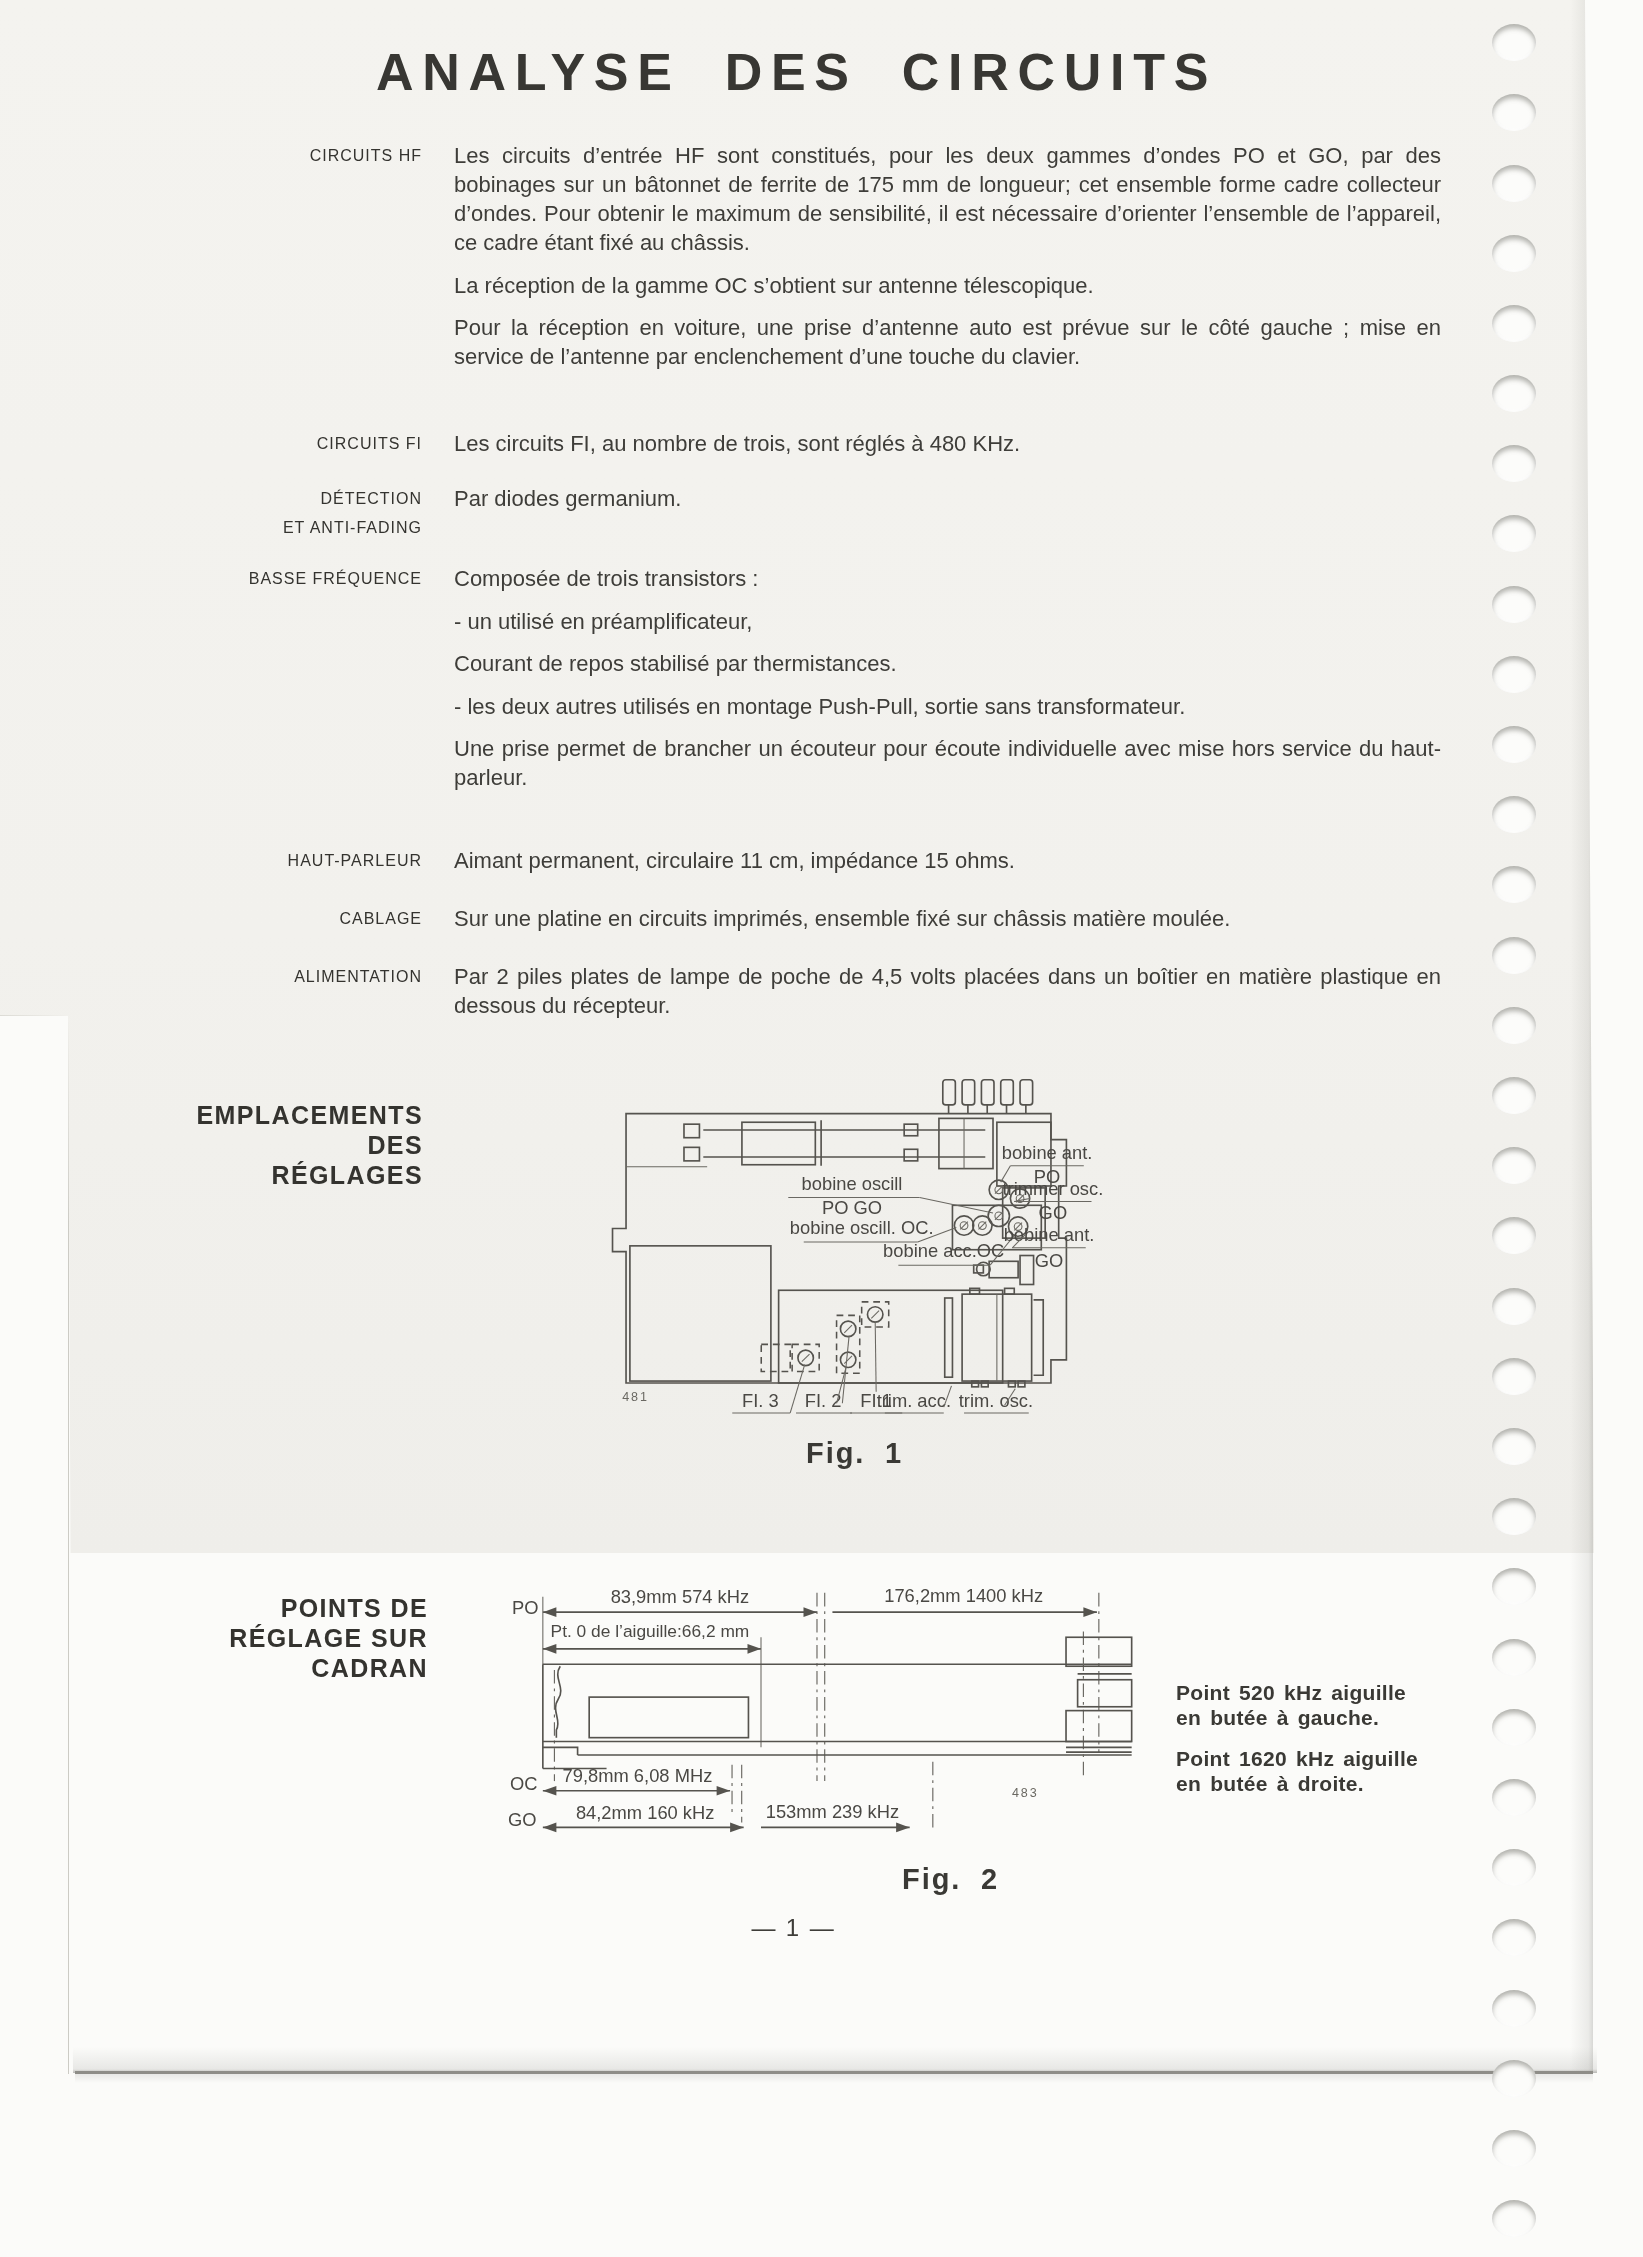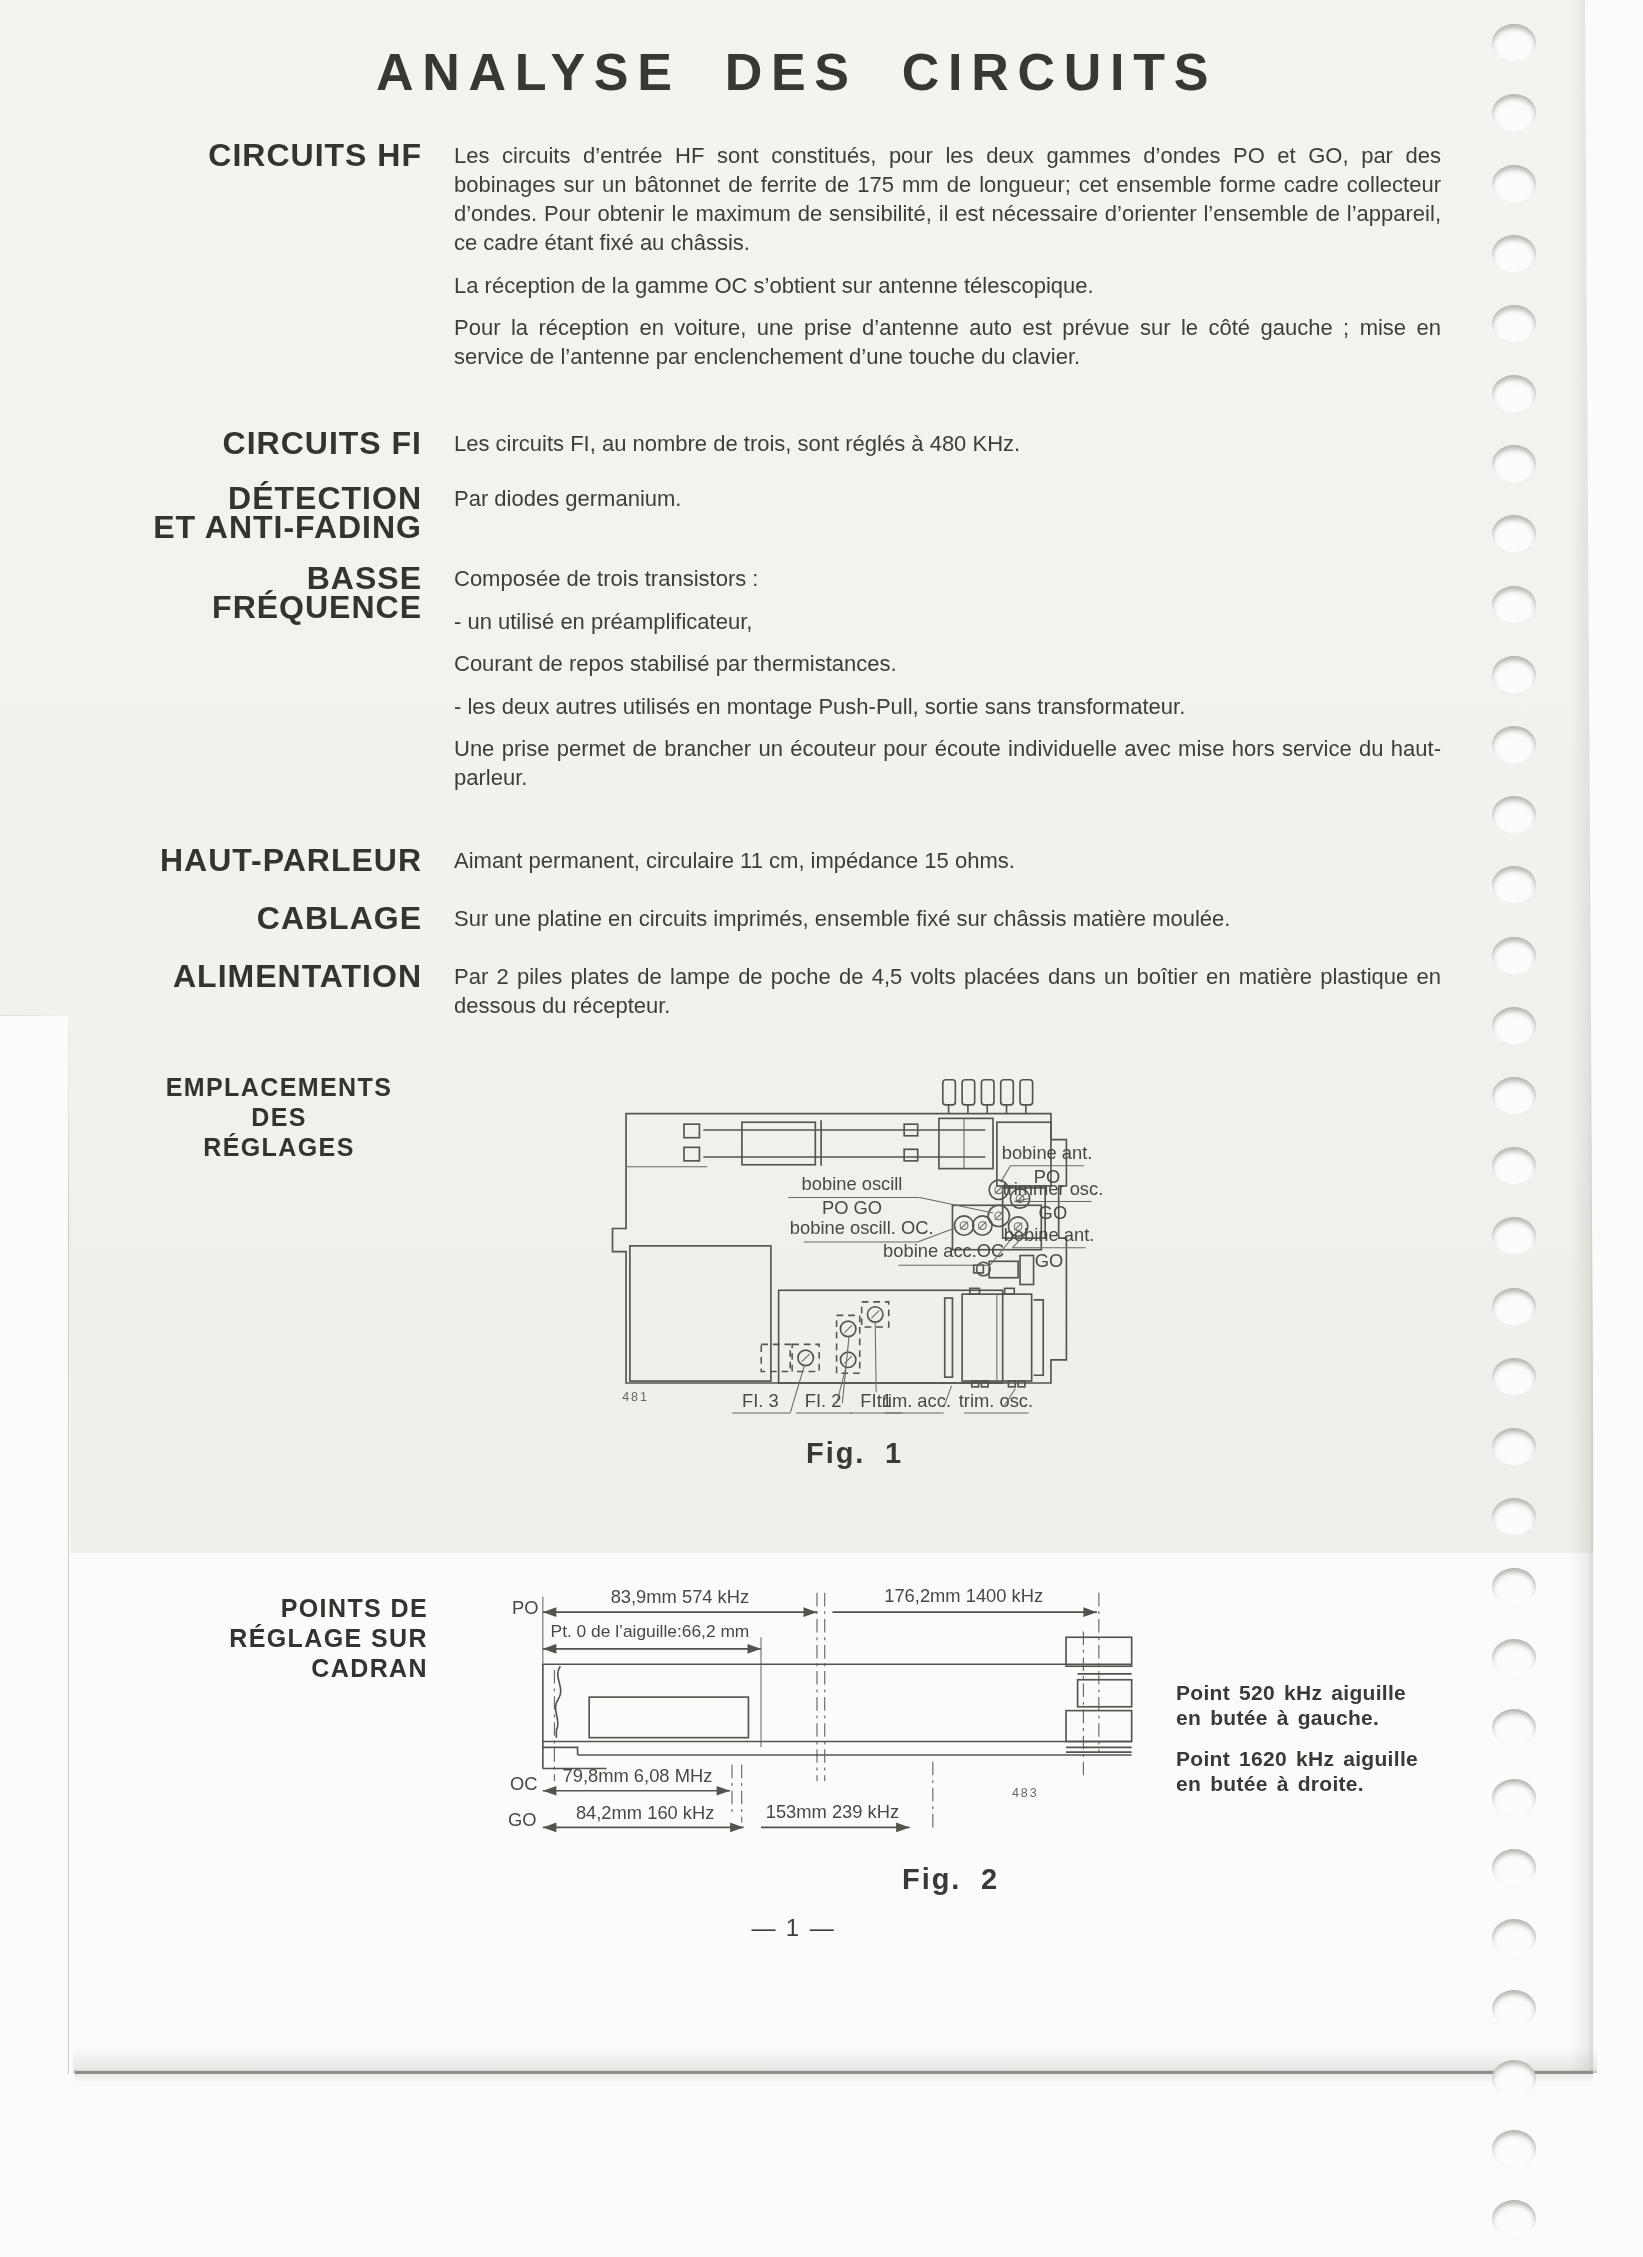--- a/index.html
+++ b/index.html
@@ -49,7 +49,7 @@
   .section{position:absolute;left:116px;width:1332px;}
   .sec-label{
     position:absolute;left:0;top:0;width:306px;text-align:right;
-    font-weight:bold;font-size:32px;line-height:29px;letter-spacing:1px;
+    font-weight:normal;font-size:16px;line-height:29px;letter-spacing:1px;
     color:#34332f;white-space:pre-line;
   }
   .sec-body{position:absolute;left:338px;top:0;width:987px;}

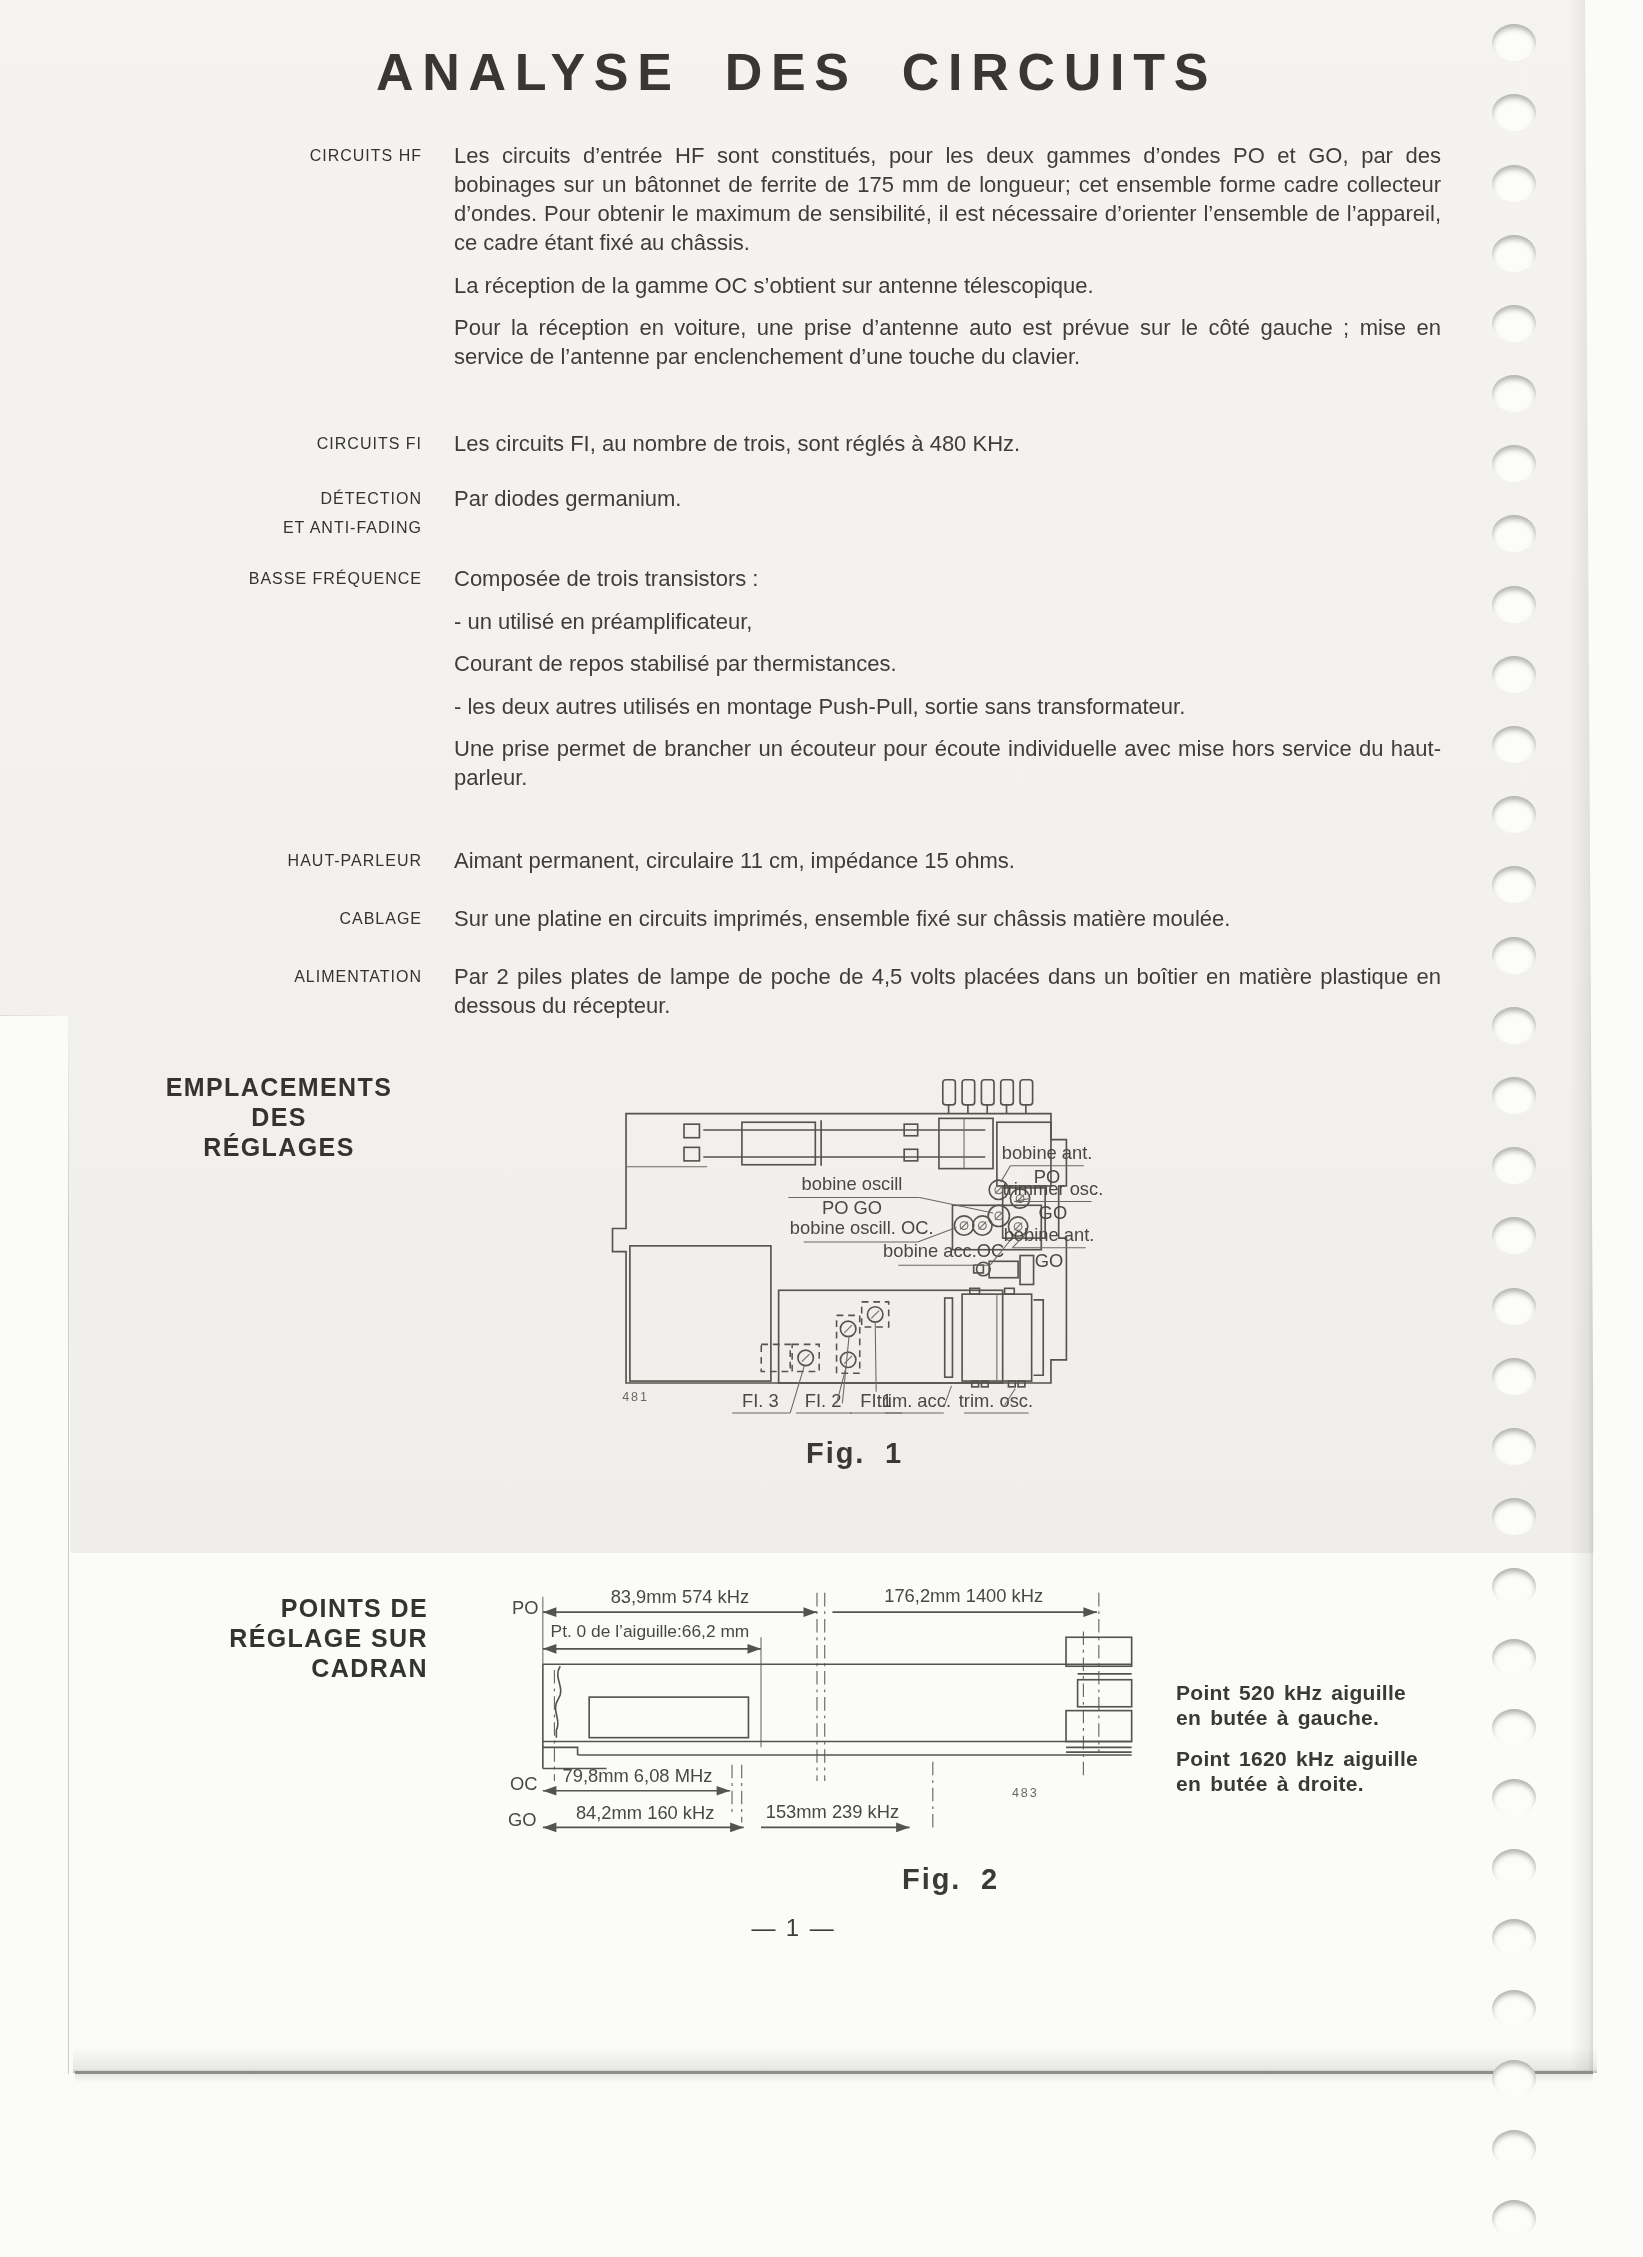--- a/index.html
+++ b/index.html
@@ -62,7 +62,7 @@
     font-weight:bold;font-size:25px;line-height:30px;letter-spacing:1.4px;
     color:#34332f;white-space:pre-line;
   }
-  #heading-emplacements{top:1072px;width:288px;text-align:center;}
+  #heading-emplacements{top:1100px;width:288px;}
   #heading-points{top:1593px;width:293px;}
   .fig-svg{position:absolute;}
   #fig1-svg{left:599px;top:1072px;}

